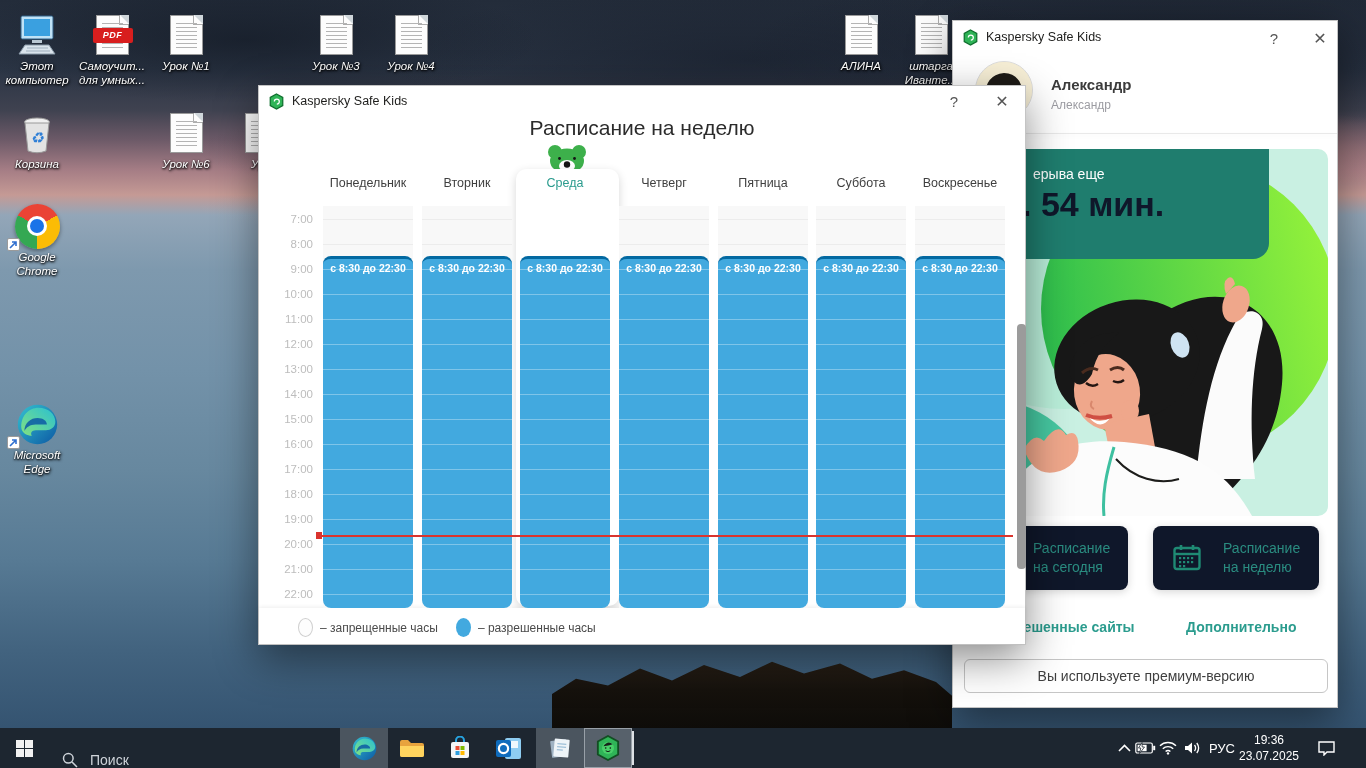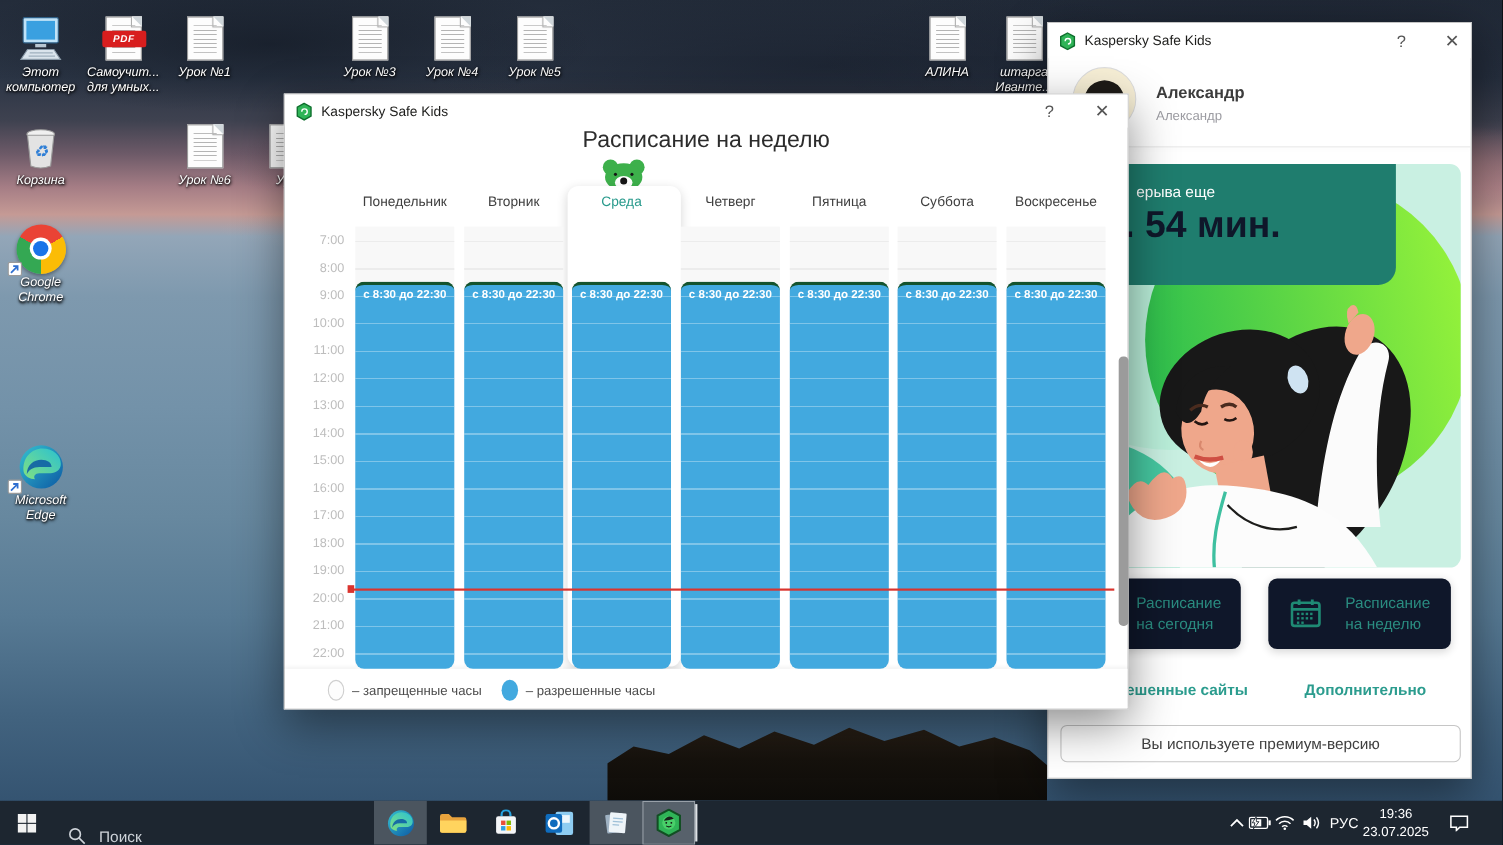--- a/index.html
+++ b/index.html
@@ -174,12 +174,6 @@
           <div class="ic-doc"></div>
         </div>
         <div class="lbl">Урок №4</div>
-      </div>
-      <div class="dicon" style="left: 448px; top: 12px;">
-        <div class="glyph">
-          <div class="ic-doc"></div>
-        </div>
-        <div class="lbl">Урок №5</div>
       </div>
       <div class="dicon" style="left: 823px; top: 12px;">
         <div class="glyph">

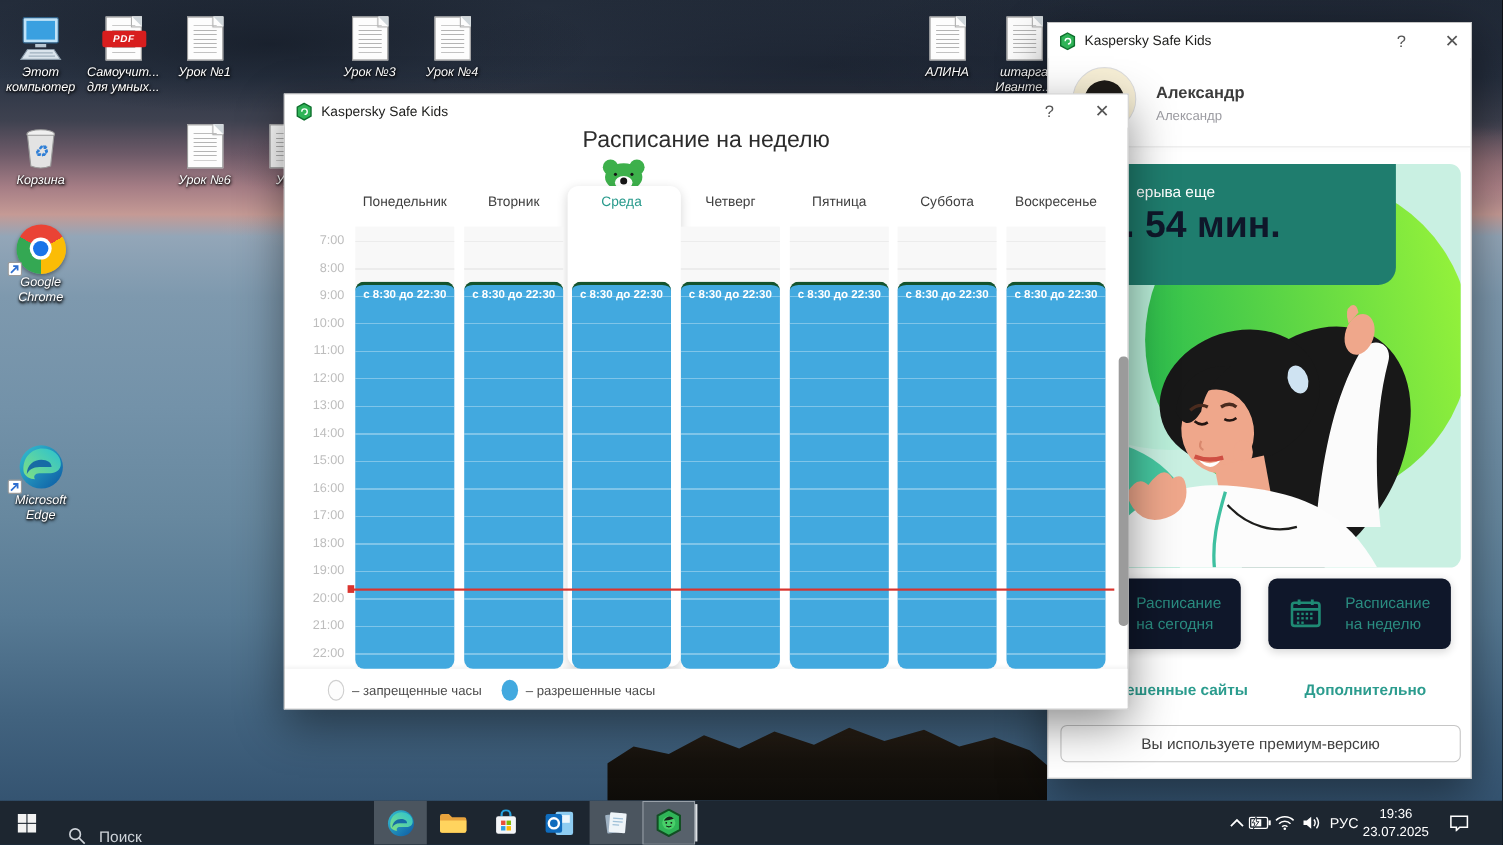--- a/index.html
+++ b/index.html
@@ -68,7 +68,7 @@
   .lines{position:absolute;left:0;right:0;top:13px;bottom:0;
     background:repeating-linear-gradient(to bottom,#ececec 0 1px,transparent 1px 25px);}
   .bar{position:absolute;left:0;right:0;top:50px;height:352px;background:#42a9df;
-    border-top:3px solid #14532d;border-radius:8px;cursor:pointer;}
+    border-top:3px solid #0369a1;border-radius:8px;cursor:pointer;}
   .blines{position:absolute;left:0;right:0;top:10px;bottom:4px;
     background:repeating-linear-gradient(to bottom,rgba(255,255,255,.32) 0 1px,transparent 1px 25px);}
   .blabel{position:relative;text-align:center;color:#fff;font-size:10.5px;font-weight:bold;margin-top:3px;}

